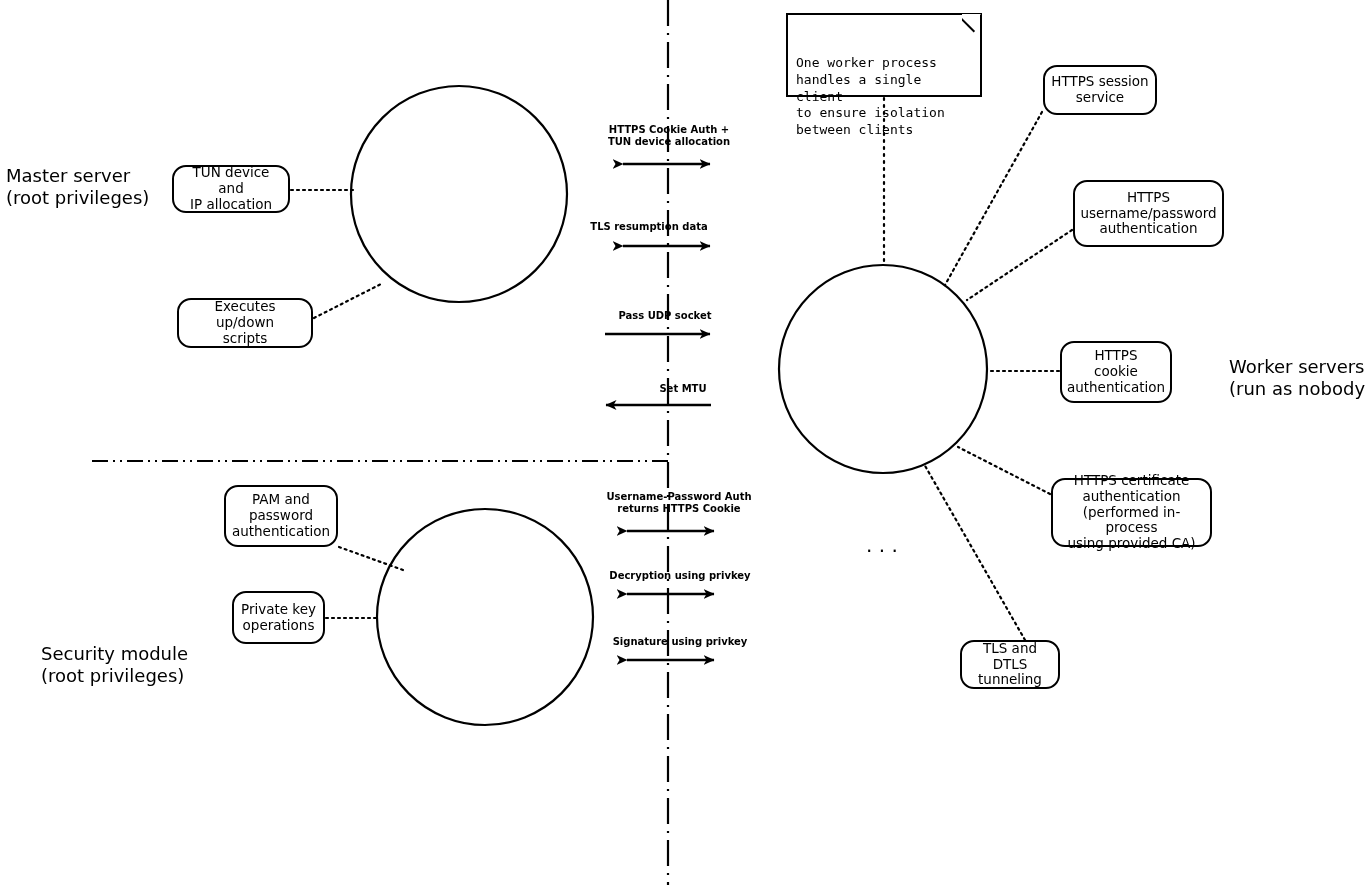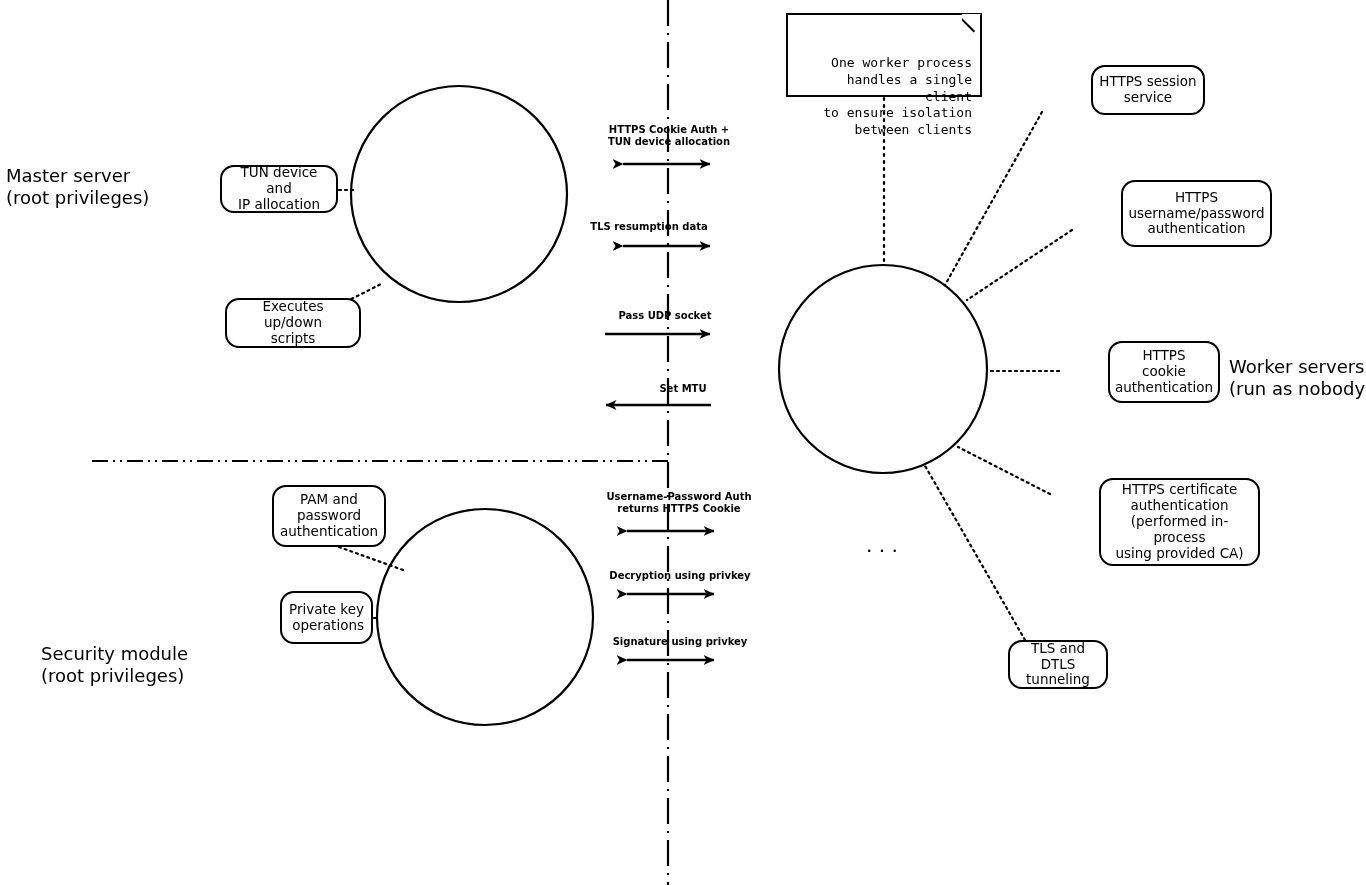--- a/index.html
+++ b/index.html
@@ -16,7 +16,7 @@
 
   .note{position:absolute;box-sizing:border-box;border:2px solid #000;
         background:#fff;font-family:"DejaVu Sans Mono","Liberation Mono",monospace;
-        font-size:13px;line-height:1.30;padding:6px 8px;white-space:pre-line;text-align:right;}
+        font-size:13px;line-height:1.30;padding:6px 8px;white-space:pre-line;}
   .note .foldwrap{position:absolute;right:-1px;top:-1px;width:19px;height:19px;
         overflow:hidden;}
   .note .foldtri{position:absolute;right:0;top:0;width:0;height:0;

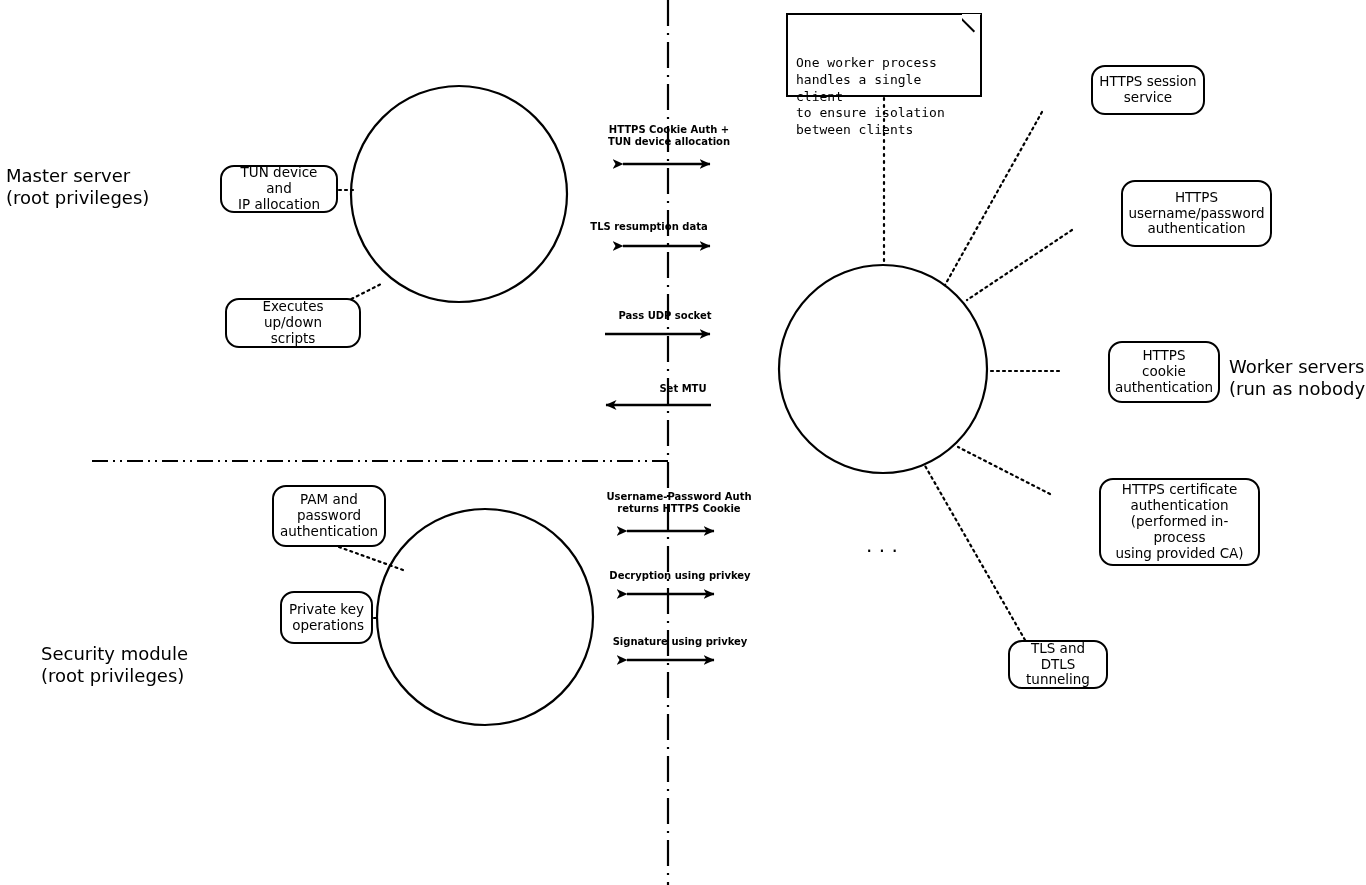--- a/index.html
+++ b/index.html
@@ -11,7 +11,7 @@
   .rbox{position:absolute;box-sizing:border-box;border:2px solid #000;
         border-radius:14px;background:#fff;display:flex;align-items:center;
         justify-content:center;text-align:center;line-height:1.18;
-        font-size:13.5px;padding:2px 6px;margin-left:48px;}
+        font-size:13.5px;padding:2px 6px;}
   .rbox span{display:block;white-space:pre-line;}
 
   .note{position:absolute;box-sizing:border-box;border:2px solid #000;

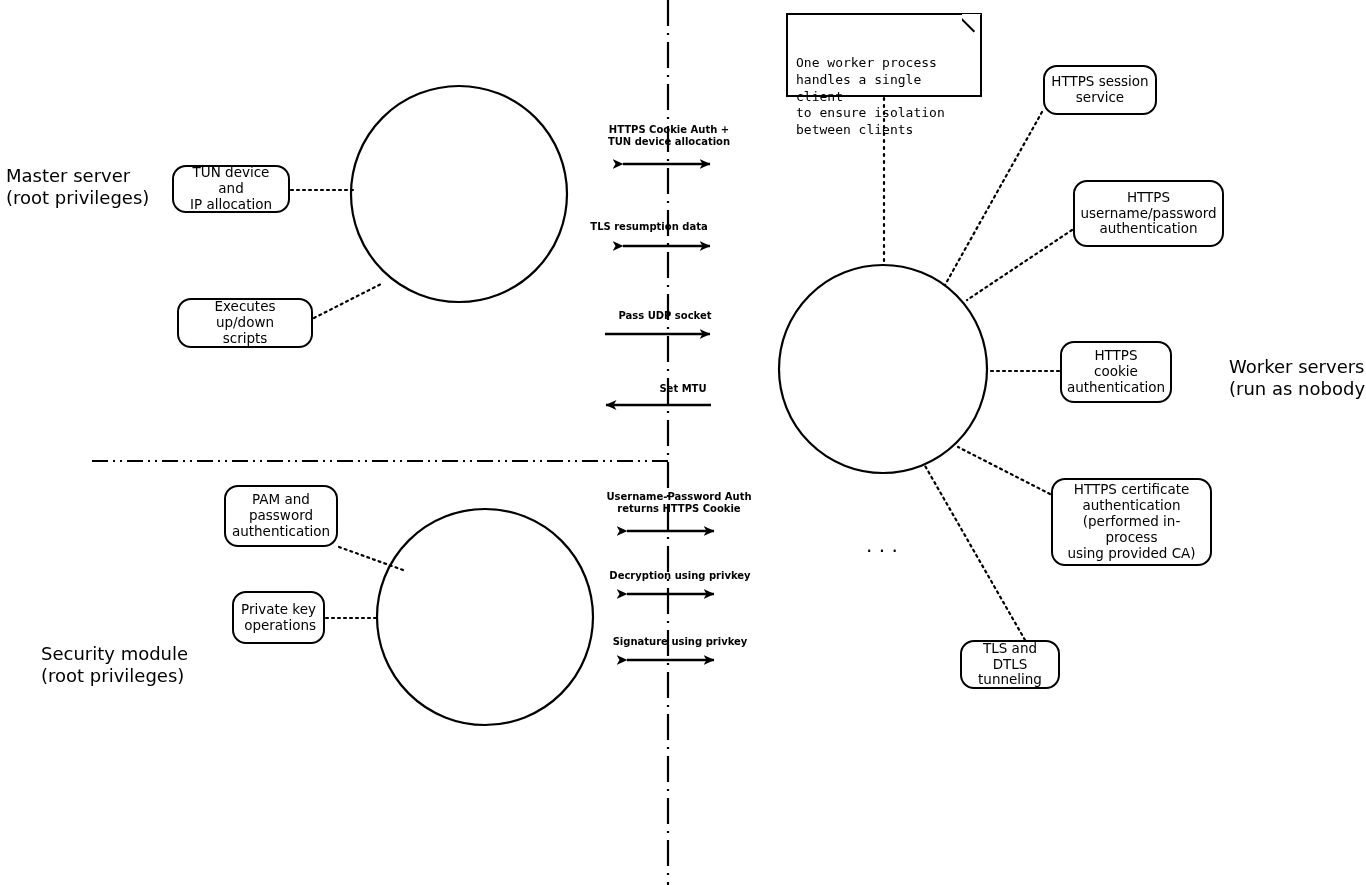--- a/index.html
+++ b/index.html
@@ -146,7 +146,7 @@
 authentication</span>
   </div>
 
-  <div class="rbox" style="left:1051px; top:478px; width:161px; height:88px;">
+  <div class="rbox" style="left:1051px; top:478px; width:161px; height:69px;">
     <span>HTTPS certificate
 authentication
 (performed in-process

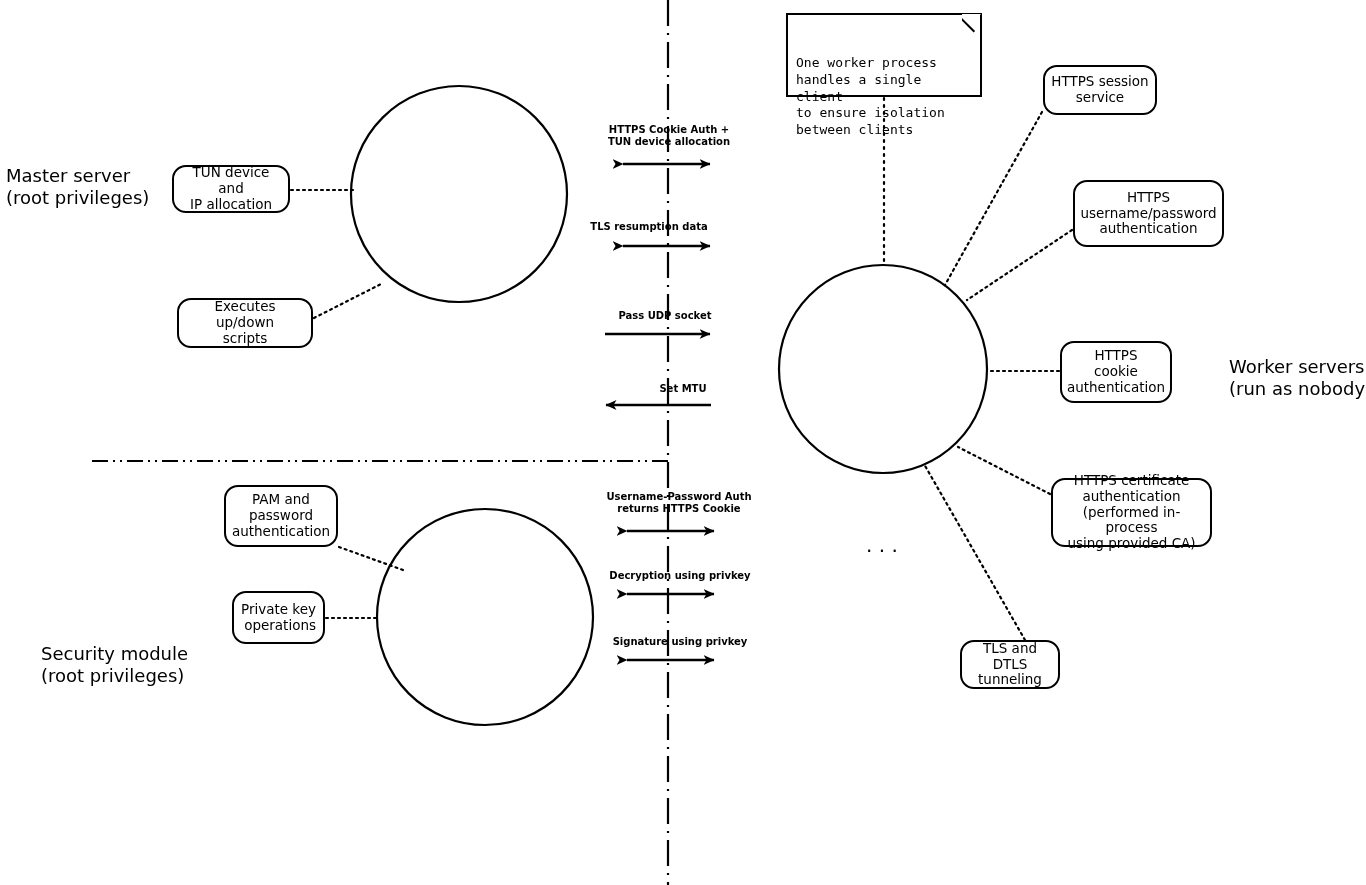--- a/index.html
+++ b/index.html
@@ -124,7 +124,7 @@
 authentication</span>
   </div>
 
-  <div class="rbox" style="left:232px; top:591px; width:93px; height:53px;text-align:right;">
+  <div class="rbox" style="left:232px; top:591px; width:93px; height:53px;">
     <span>Private key
 operations</span>
   </div>

